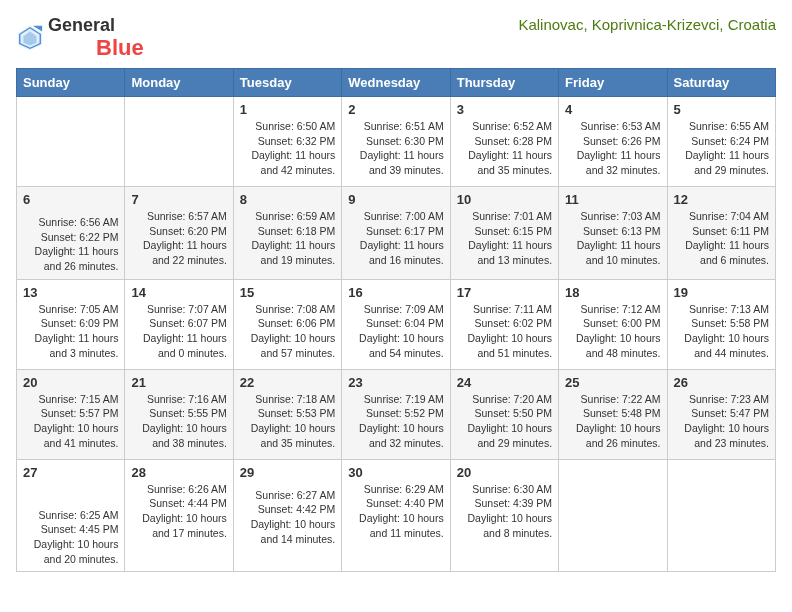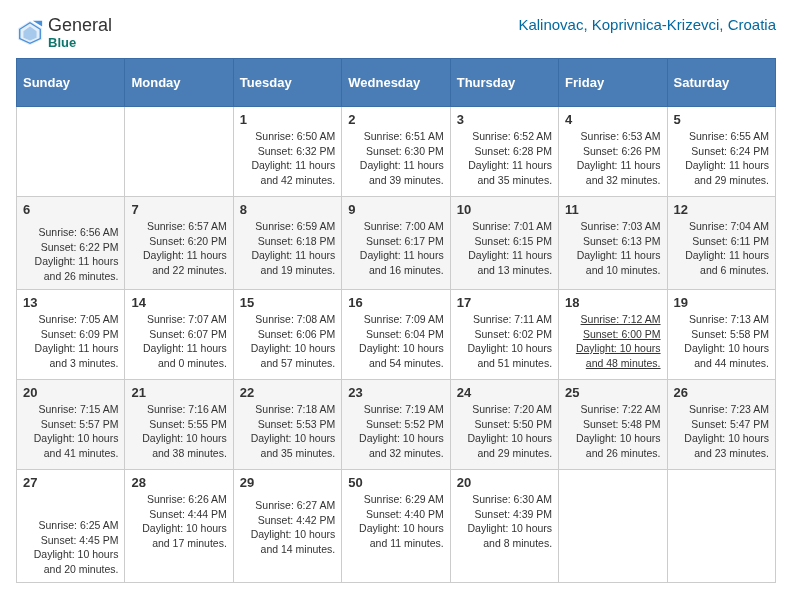--- a/index.html
+++ b/index.html
@@ -28,7 +28,7 @@
     }
     .logo-general {
       font-size: 18px;
-      font-weight: normal;
+      font-weight: bold;
       color: #333;
     }
     .logo-blue {

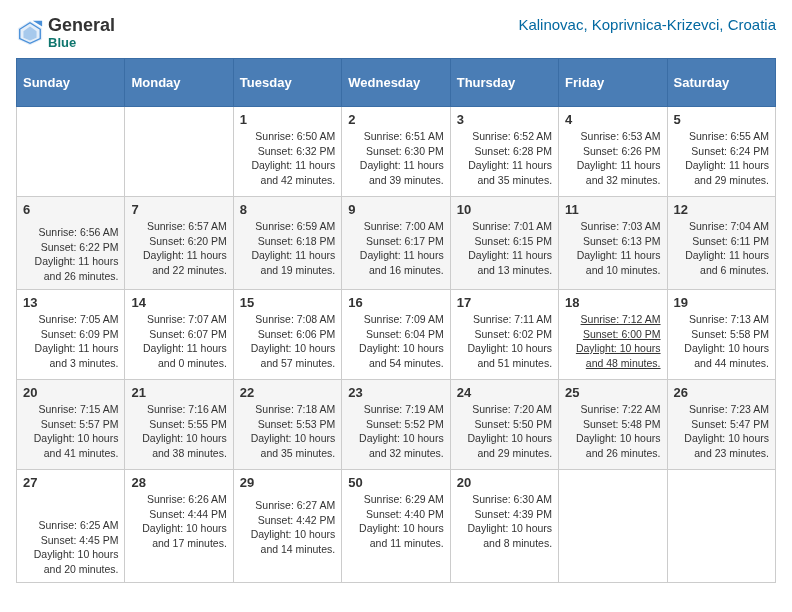--- a/index.html
+++ b/index.html
@@ -50,7 +50,7 @@
     }
     .location {
       font-size: 15px;
-      color: #0369a1;
+      color: #4d7c0f;
     }
     table {
       width: 100%;

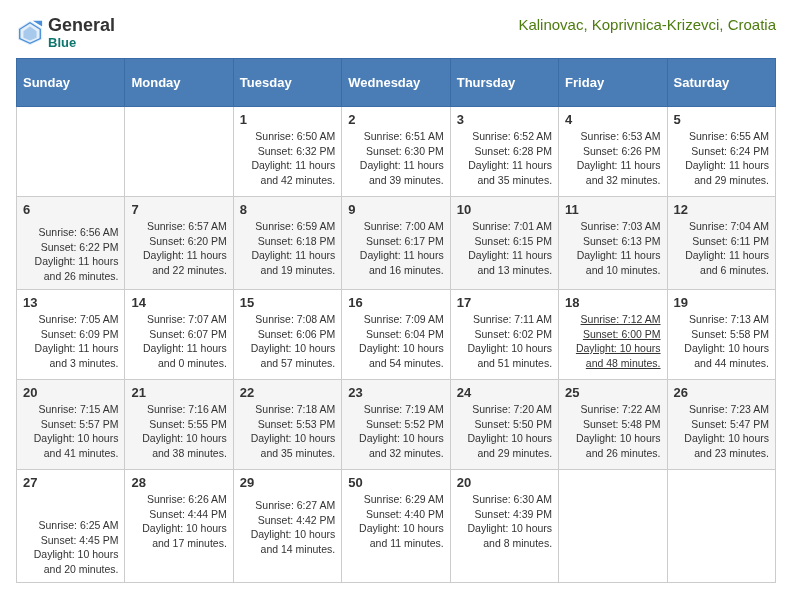--- a/index.html
+++ b/index.html
@@ -32,9 +32,10 @@
       color: #333;
     }
     .logo-blue {
-      font-size: 13px;
+      font-size: 22px;
       font-weight: bold;
-      color: #0f766e;
+      color: #ef4444;
+      margin-left: 48px;
     }
     .logo-icon {
       width: 28px;

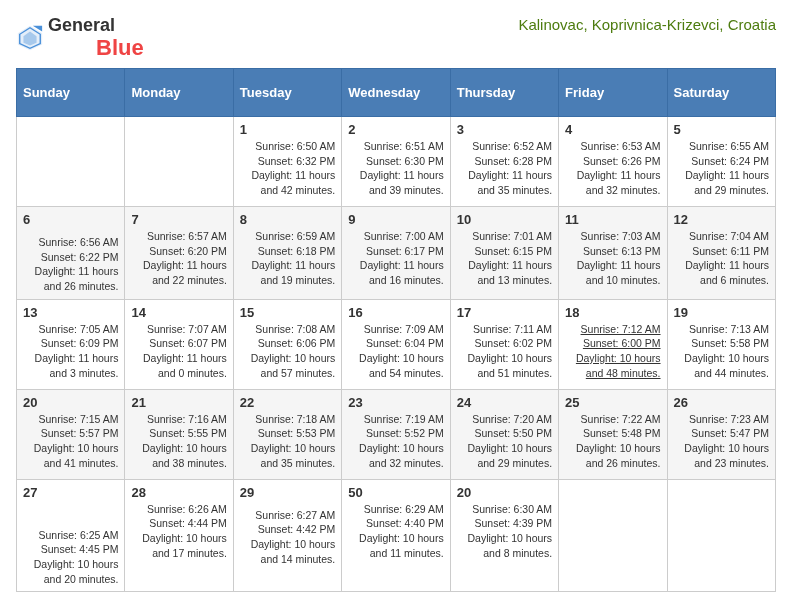--- a/index.html
+++ b/index.html
@@ -61,7 +61,7 @@
     thead tr th {
       background-color: #4a7db5;
       color: white;
-      padding: 16px 6px;
+      padding: 6px 6px;
       font-size: 13px;
       font-weight: bold;
       border: 1px solid #3a6da5;

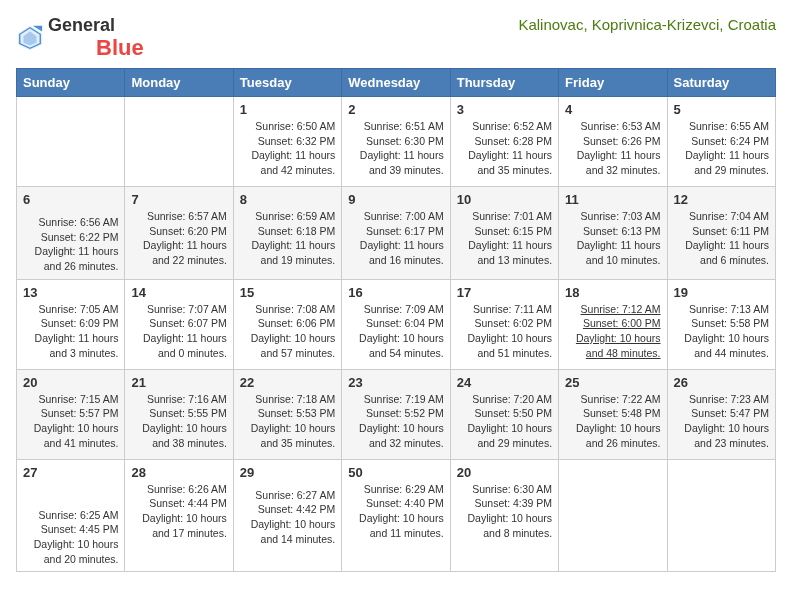--- a/index.html
+++ b/index.html
@@ -240,7 +240,7 @@
         </td>
         <td>
           <span class="day-num">18</span>
-          <div class="cell-text" style="white-space: pre-line; text-decoration: underline;">Sunrise: 7:12 AM
+          <div class="cell-text" style="white-space: pre-line;">Sunrise: 7:12 AM
 Sunset: 6:00 PM
 Daylight: 10 hours and 48 minutes.</div>
         </td>

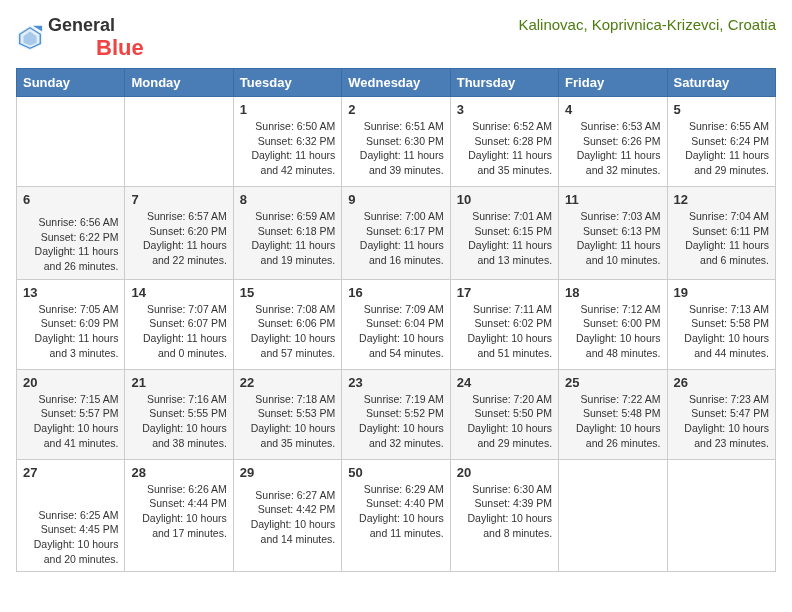--- a/index.html
+++ b/index.html
@@ -315,7 +315,7 @@
 Daylight: 10 hours and 14 minutes.</div>
         </td>
         <td>
-          <span class="day-num">50</span>
+          <span class="day-num">30</span>
           <div class="cell-text" style="white-space: pre-line;">Sunrise: 6:29 AM
 Sunset: 4:40 PM
 Daylight: 10 hours and 11 minutes.</div>

